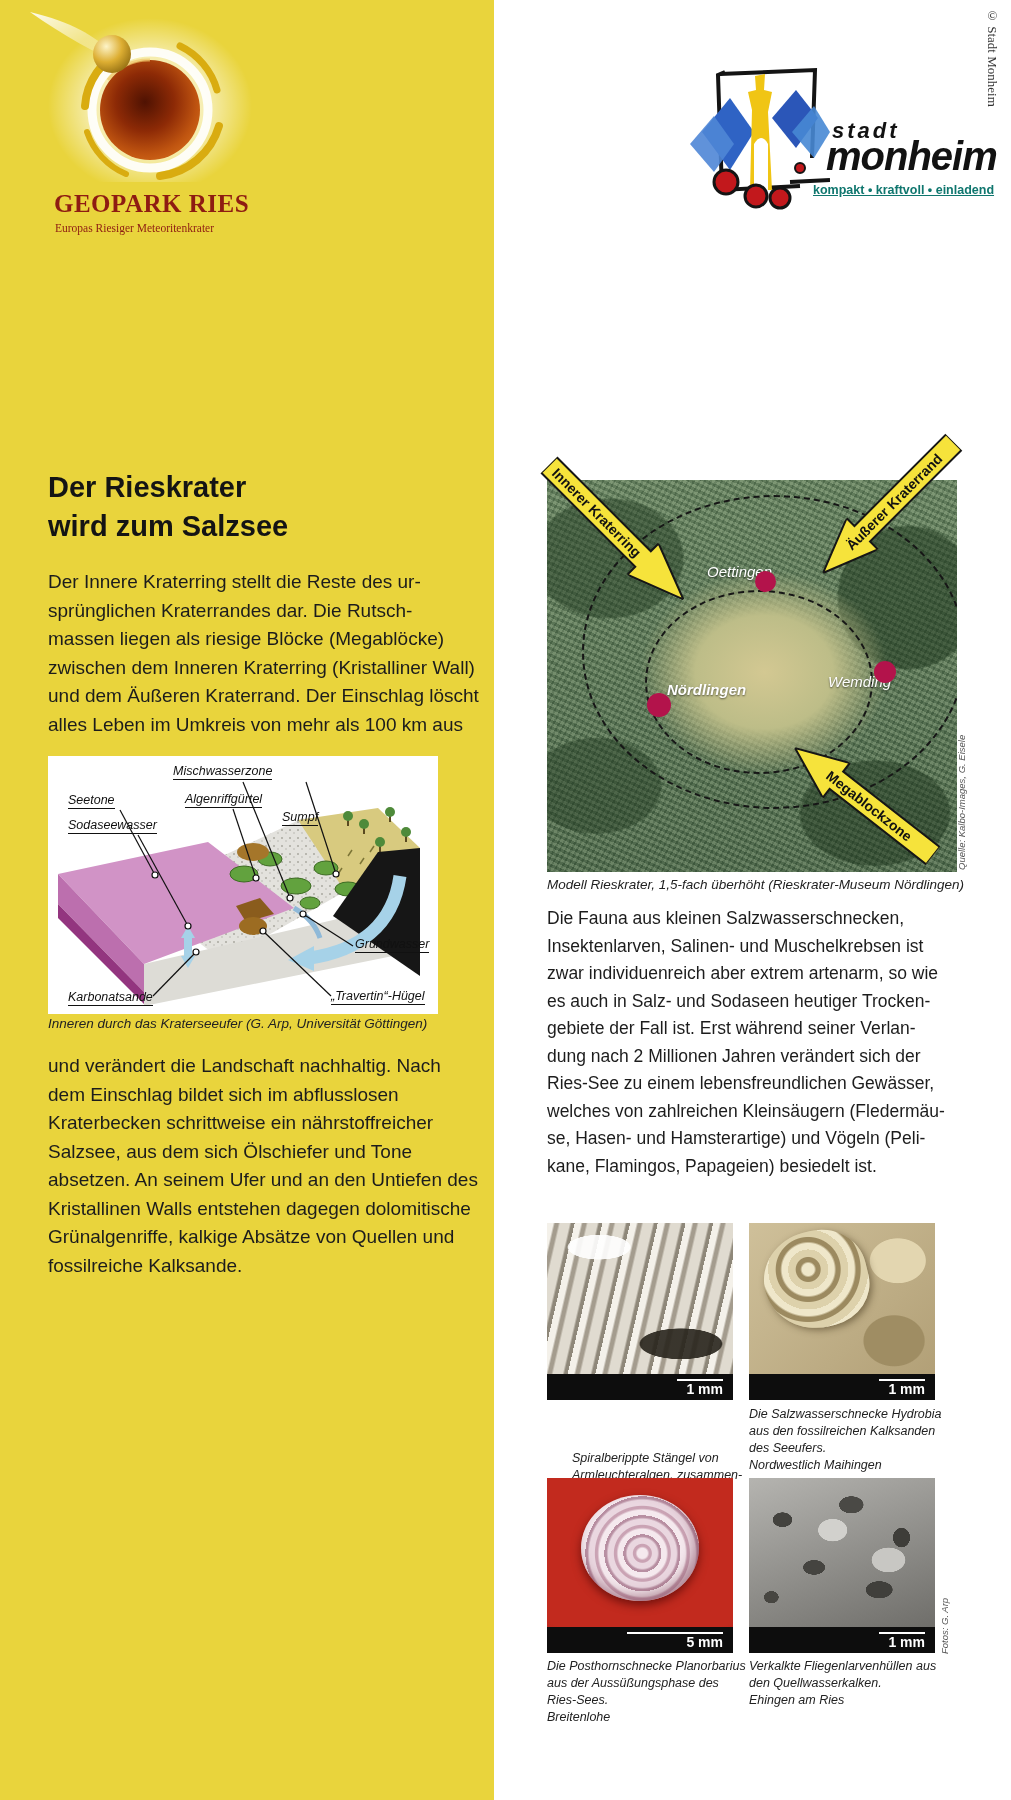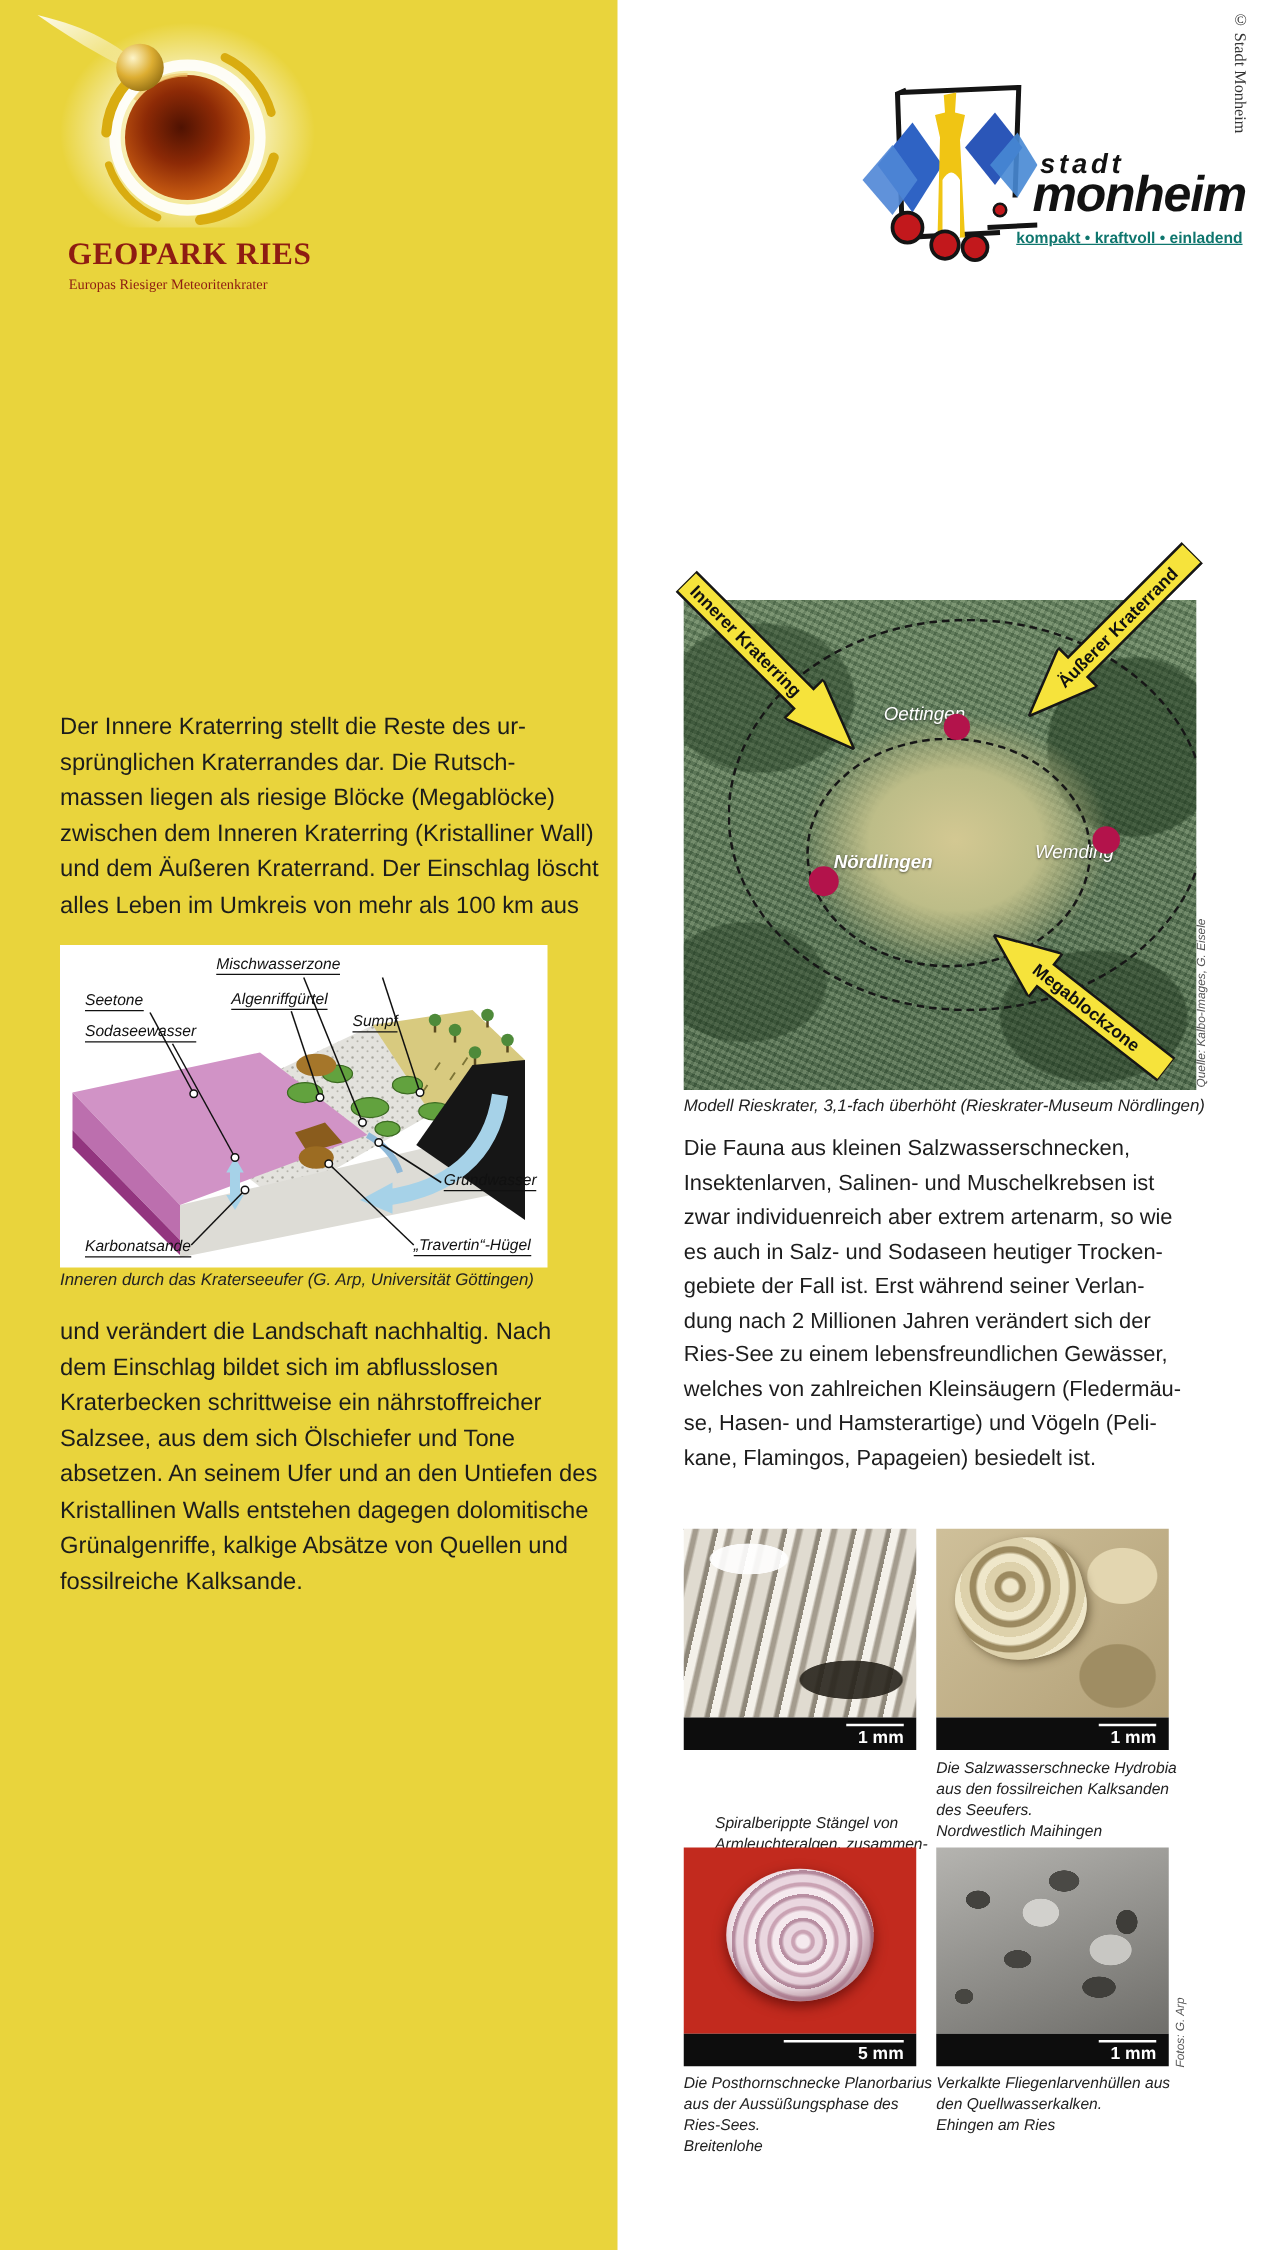--- a/index.html
+++ b/index.html
@@ -167,6 +167,8 @@
 
   <div class="copyright vert-cw">© Stadt Monheim</div>
 
+  <div class="page-title">Der Rieskrater
+wird zum Salzsee</div>
   <div class="para" style="left:48px;top:568px;">Der Innere Kraterring stellt die Reste des ur-
 sprünglichen Kraterrandes dar. Die Rutsch-
 massen liegen als riesige Blöcke (Megablöcke)

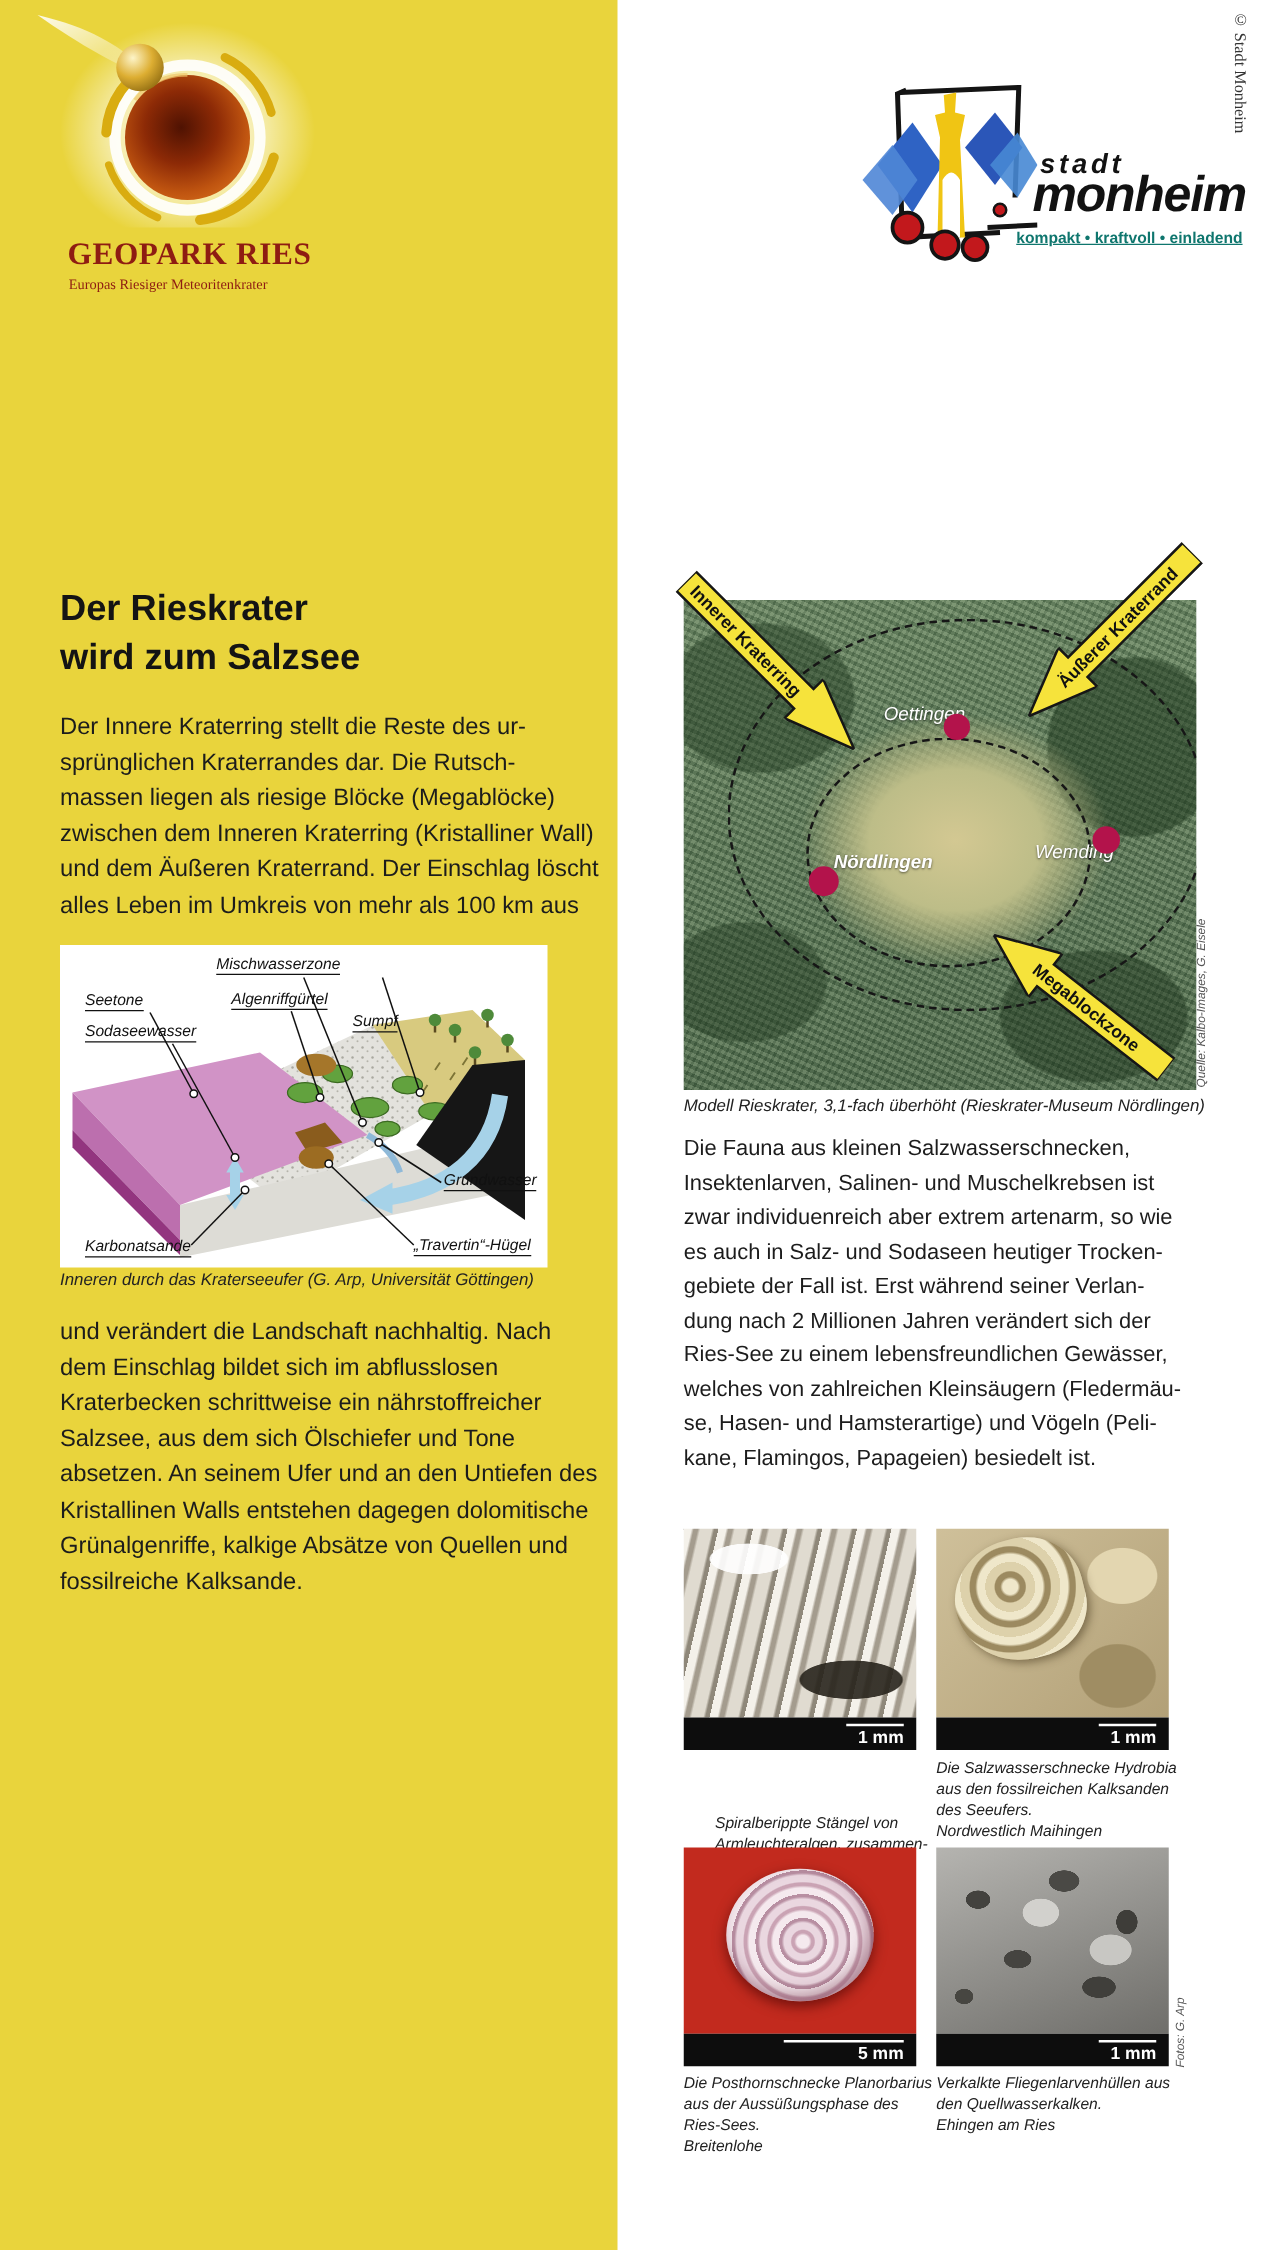--- a/index.html
+++ b/index.html
@@ -296,7 +296,7 @@
     <div class="place-dot" style="left:327px;top:181px;width:22px;height:22px;"></div>
   </div>
   <div class="vert-credit" style="left:956px;top:772px;height:98px;">Quelle: Kalbo-Images, G. Eisele</div>
-  <div class="caption-italic" style="left:547px;top:877px;">Modell Rieskrater, 3,1-fach überhöht (Rieskrater-Museum Nördlingen)</div>
+  <div class="caption-italic" style="left:547px;top:877px;">Modell Rieskrater, 1,5-fach überhöht (Rieskrater-Museum Nördlingen)</div>
 
   <div class="para para-right" style="left:547px;top:905px;">Die Fauna aus kleinen Salzwasserschnecken,
 Insektenlarven, Salinen- und Muschelkrebsen ist

